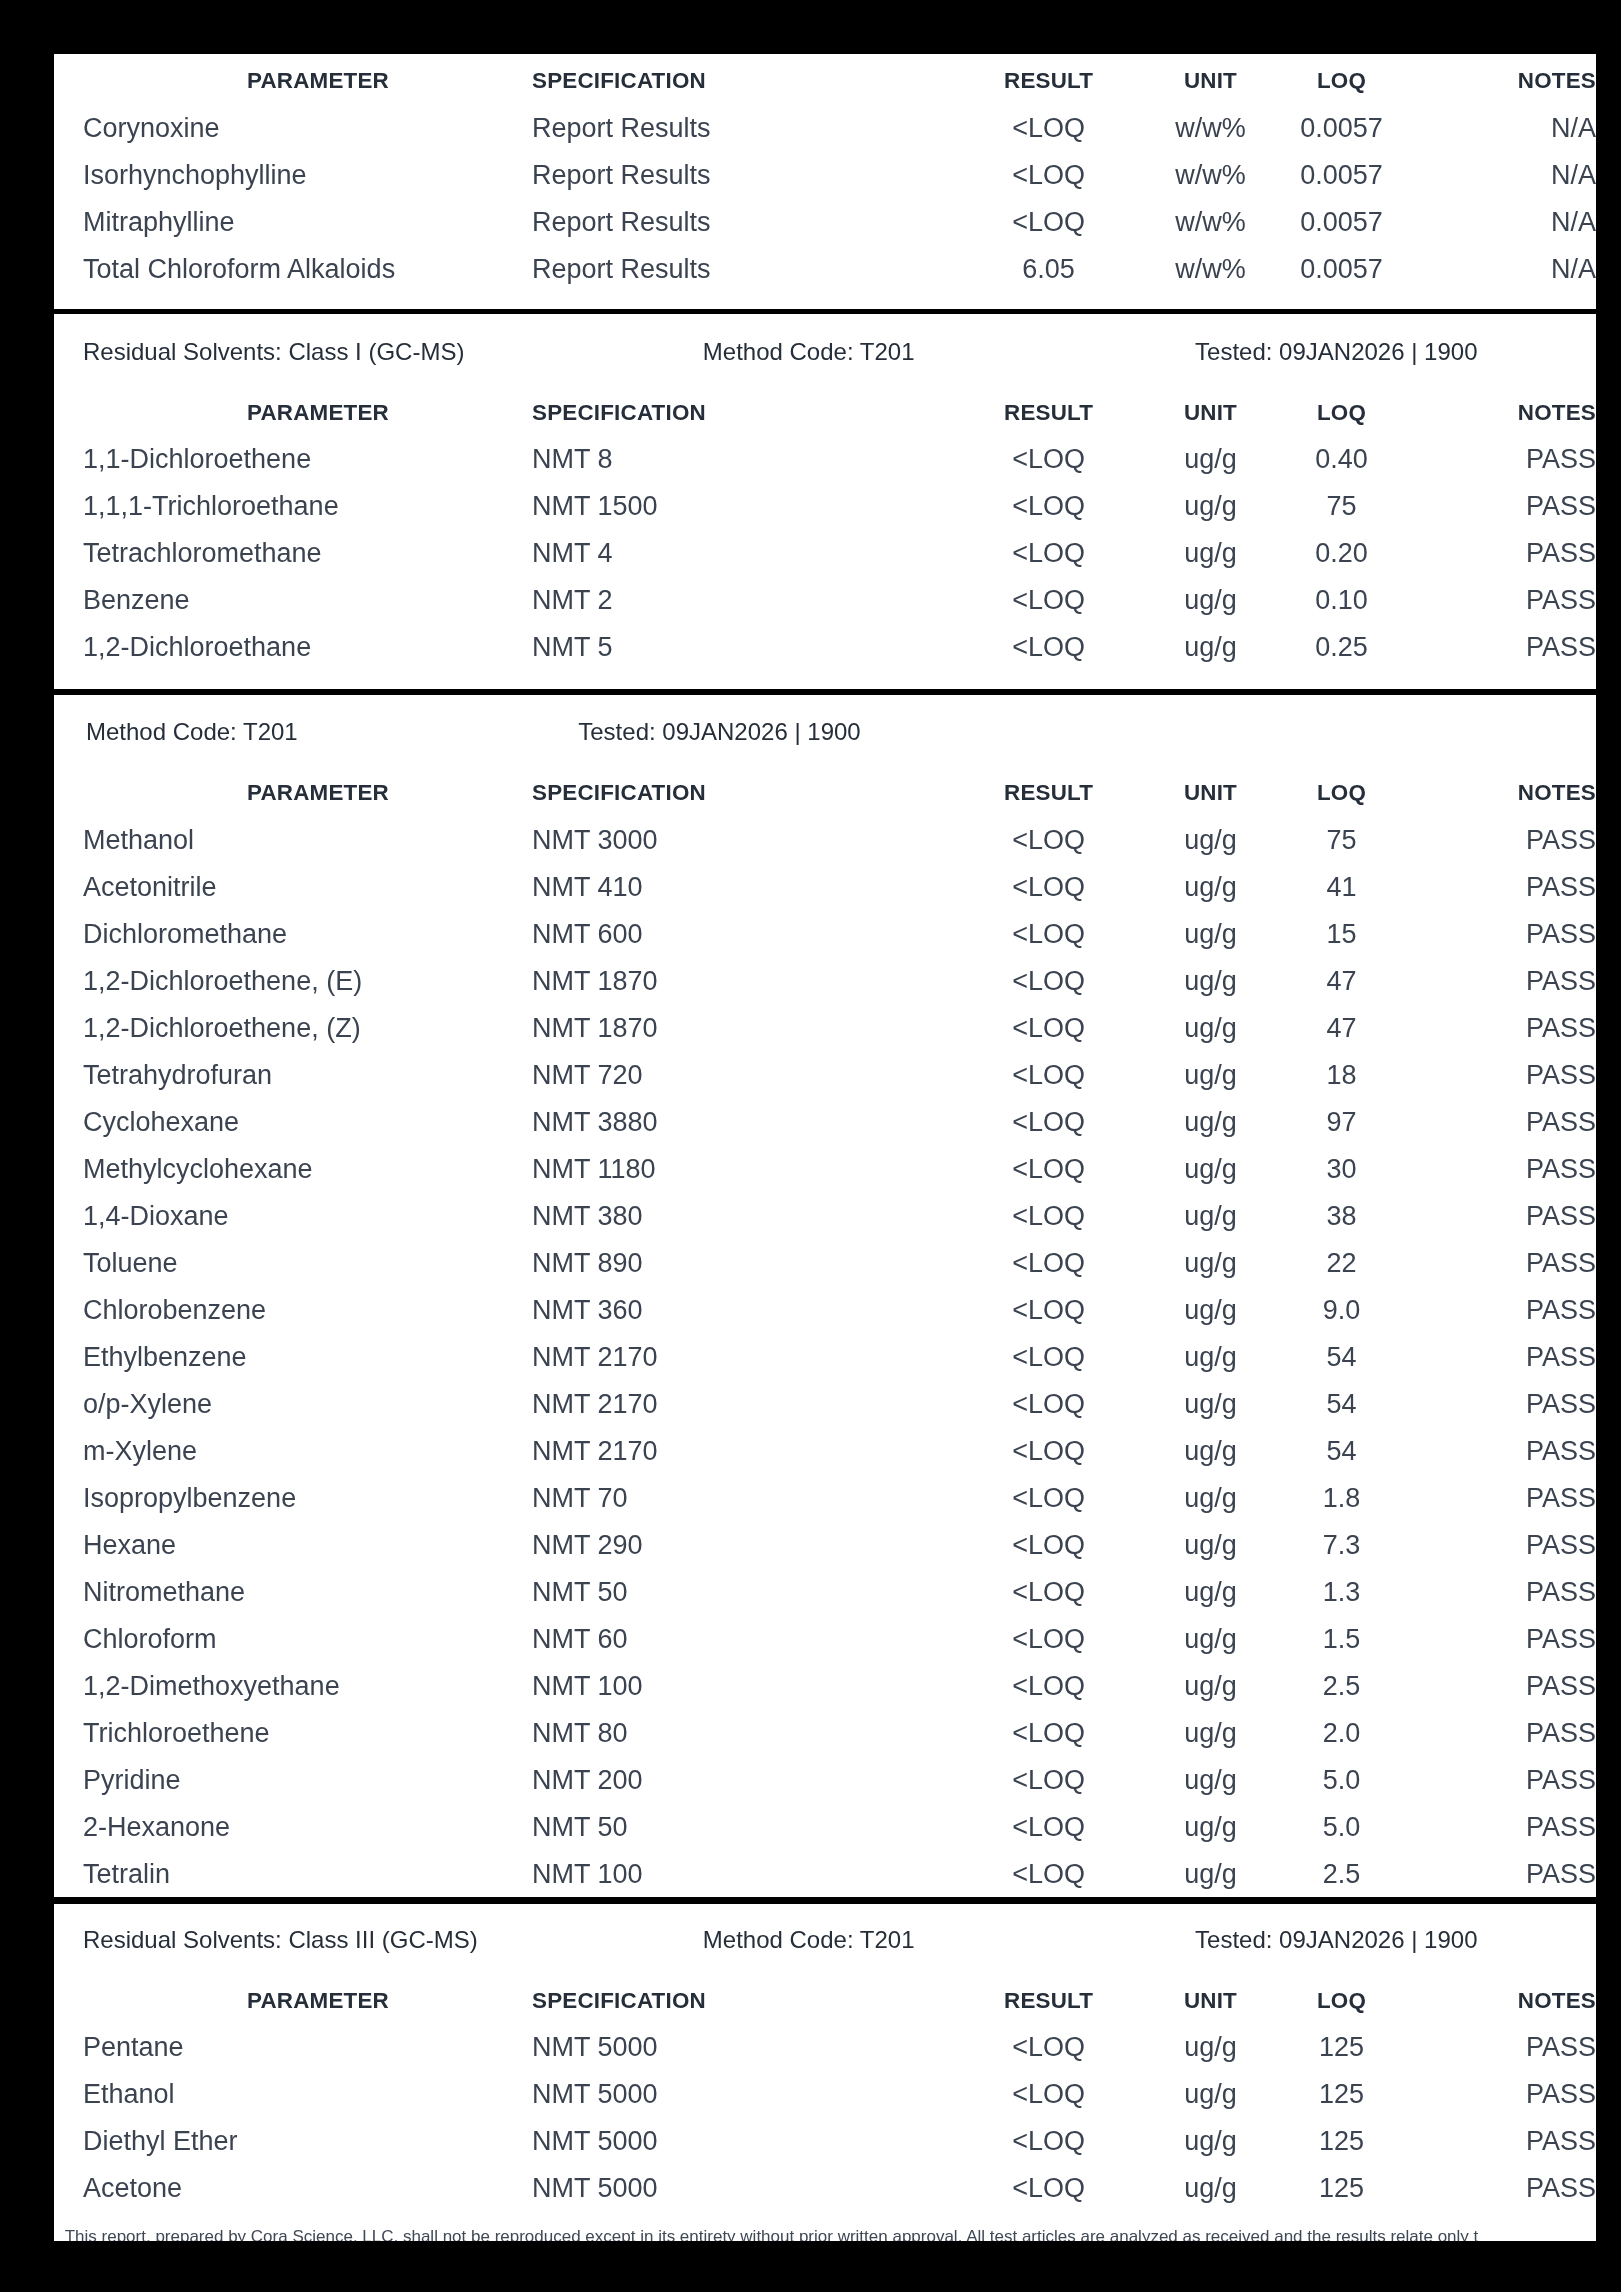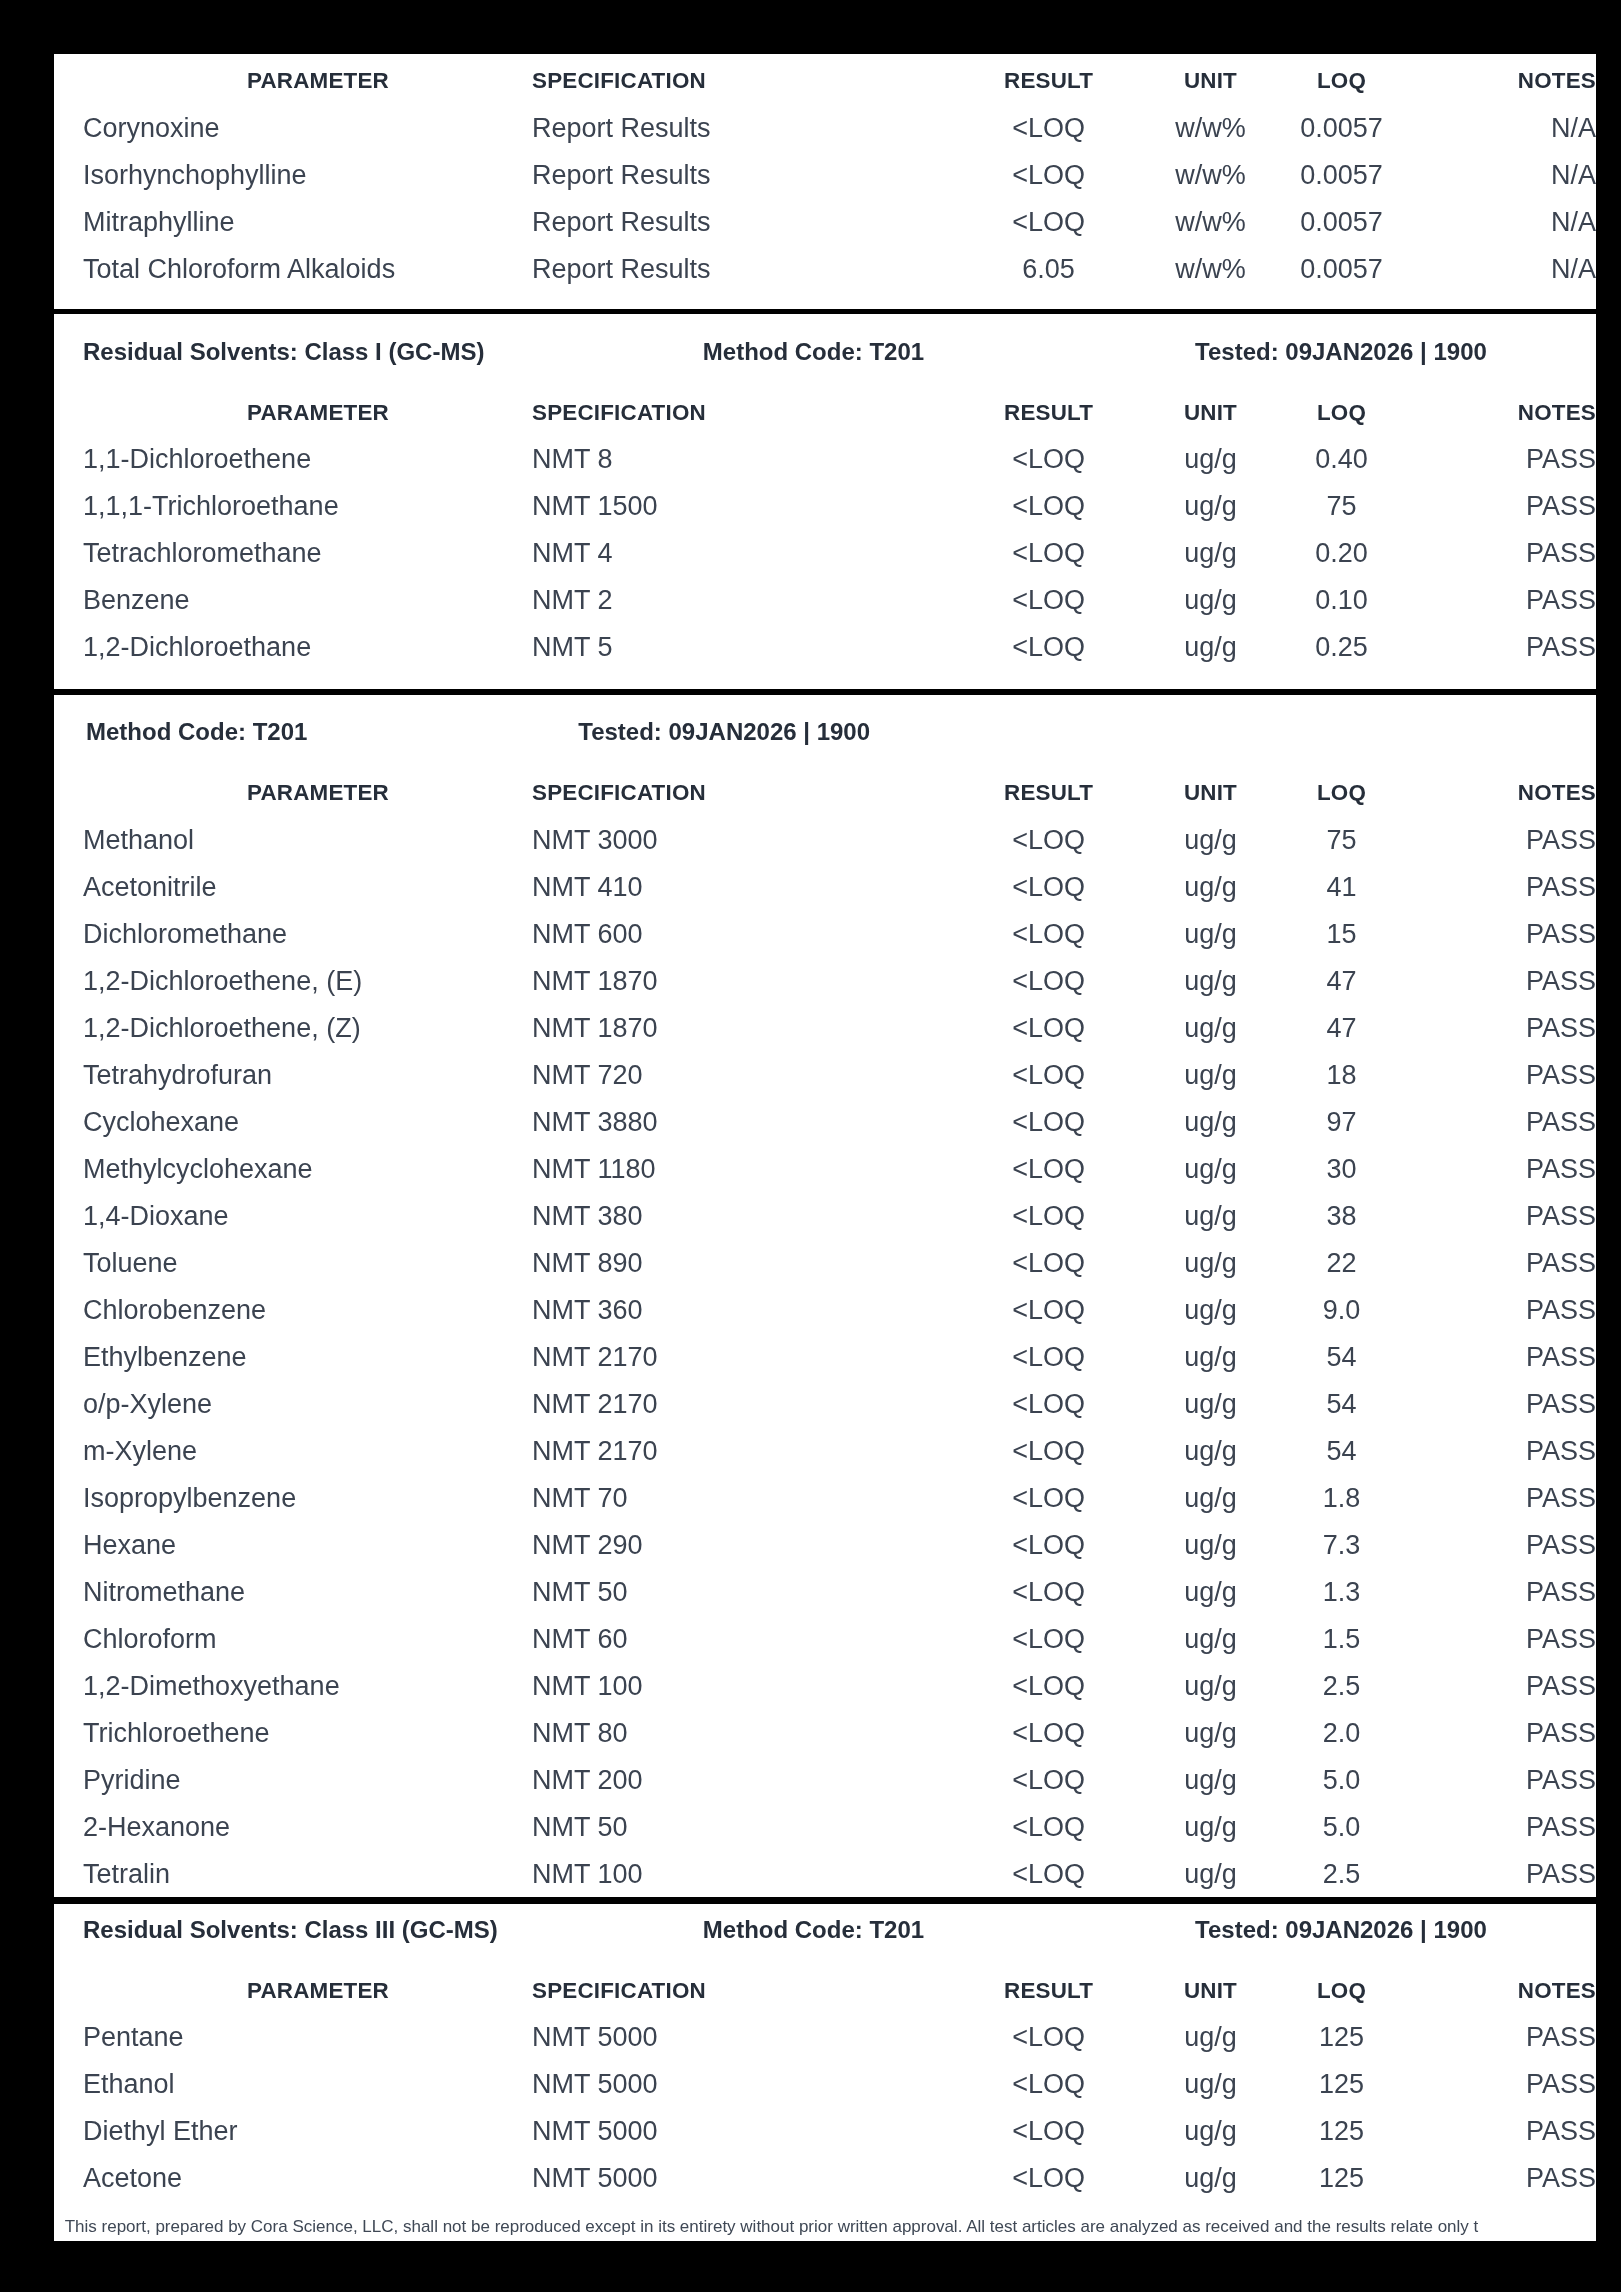--- a/index.html
+++ b/index.html
@@ -15,7 +15,7 @@
   #box-class2{margin-top:5.4px;height:1202px;padding-top:12.5px}
   #box-class3{margin-top:7.2px;height:337px;padding-top:1px;overflow:hidden}
 
-  .sec-head{display:flex;align-items:center;height:50px;font-weight:700;font-size:24px;color:#262e3a}
+  .sec-head{display:flex;align-items:center;height:50px;font-weight:400;font-size:24px;color:#262e3a}
   .sh-title{width:40%;padding-left:29px;box-sizing:border-box}
   .sh-method{width:34%;padding-left:32px;box-sizing:border-box}
   .sh-tested{width:26%;text-align:left;padding-right:7.2px;box-sizing:border-box}

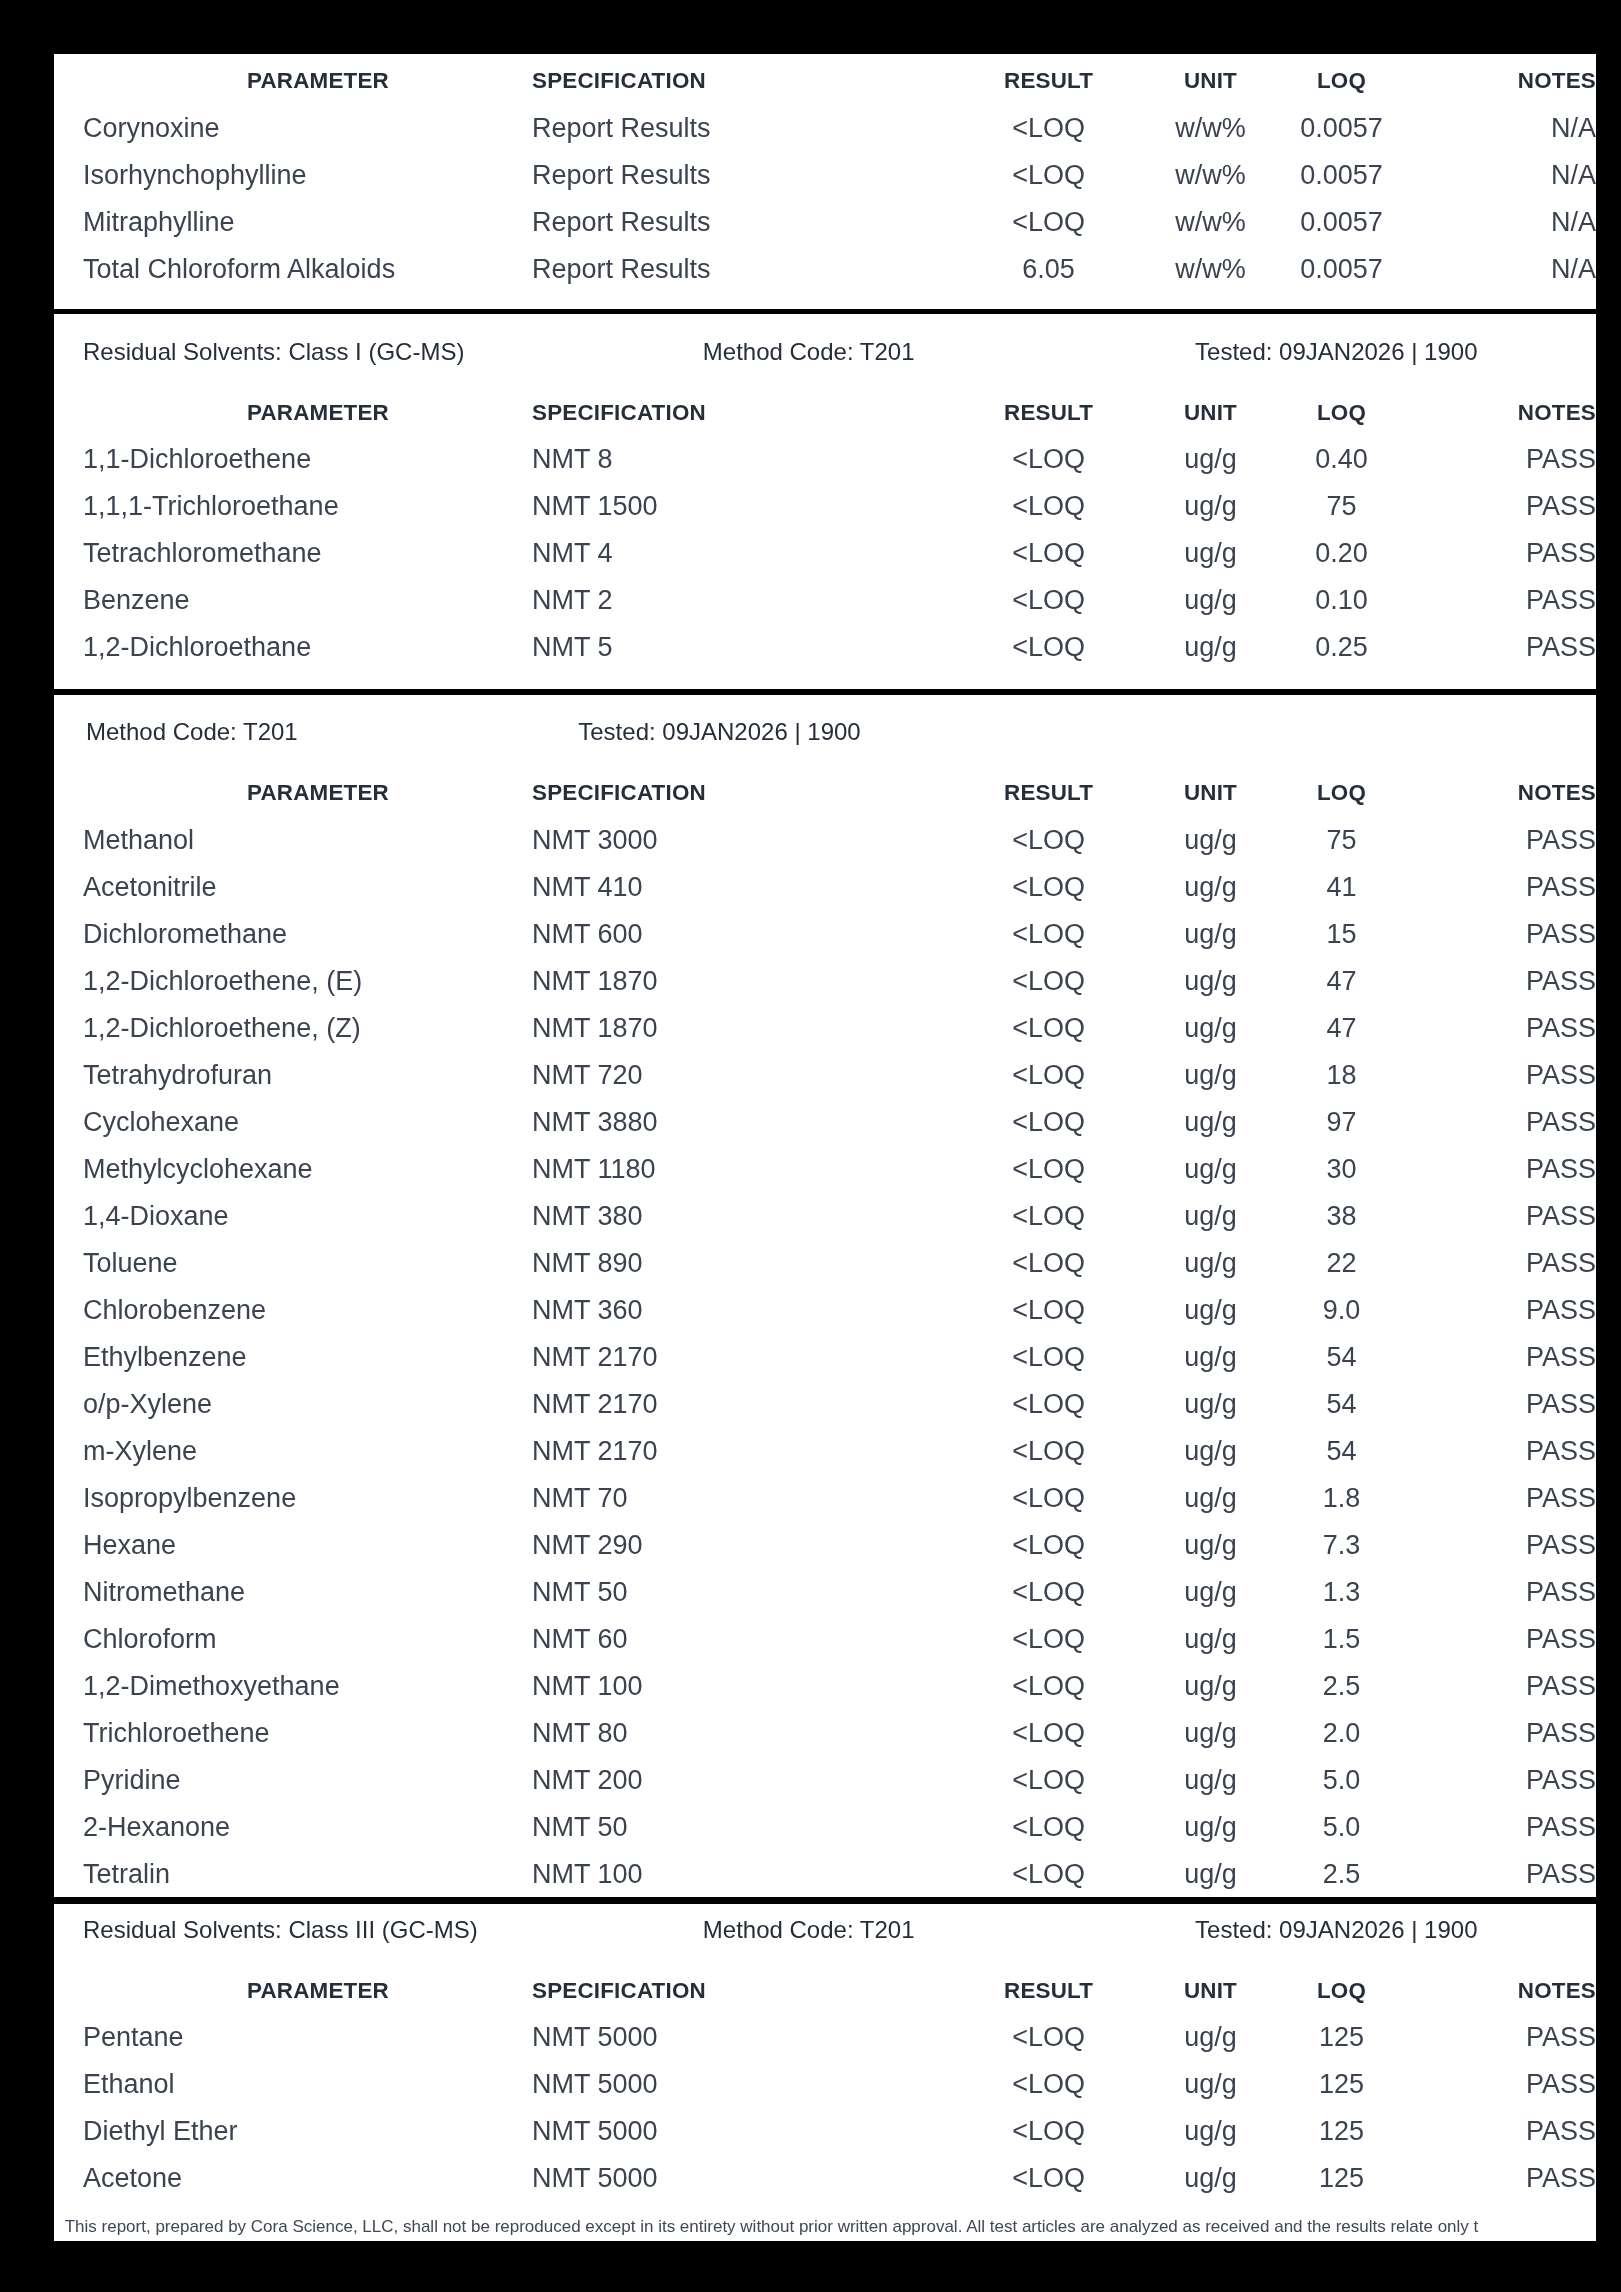--- a/index.html
+++ b/index.html
@@ -13,7 +13,7 @@
   #box-alkaloids{margin-top:54px;height:255px;padding-top:3.6px}
   #box-class1{margin-top:5.4px;height:375px;padding-top:12.5px}
   #box-class2{margin-top:5.4px;height:1202px;padding-top:12.5px}
-  #box-class3{margin-top:7.2px;height:337px;padding-top:1px;overflow:hidden}
+  #box-class3{margin-top:7.2px;height:337px;padding-top:11px;overflow:hidden}
 
   .sec-head{display:flex;align-items:center;height:50px;font-weight:400;font-size:24px;color:#262e3a}
   .sh-title{width:40%;padding-left:29px;box-sizing:border-box}

